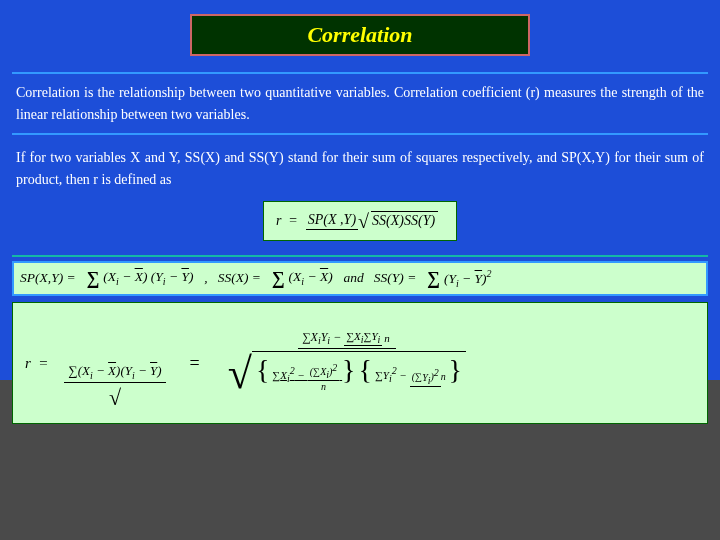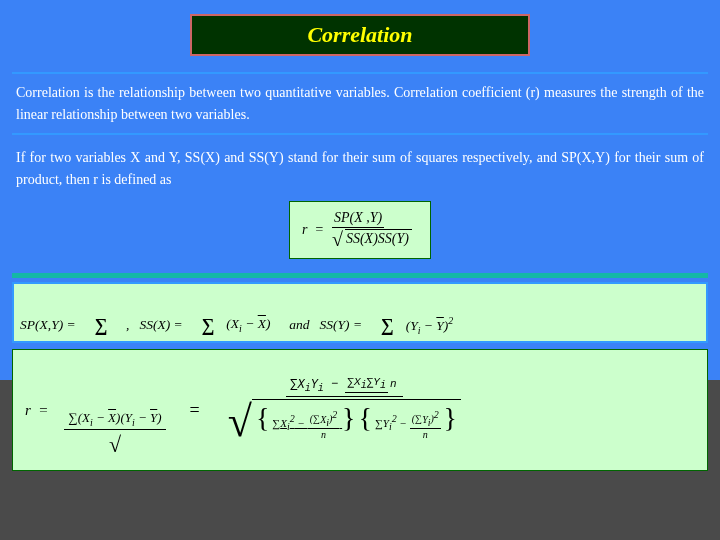--- a/index.html
+++ b/index.html
@@ -13,7 +13,7 @@
     .slide {
       width: 720px;
       height: 380px;
-      background: #3b82f6;
+      background: #1d4ed8;
       display: flex;
       flex-direction: column;
       padding: 10px 12px;

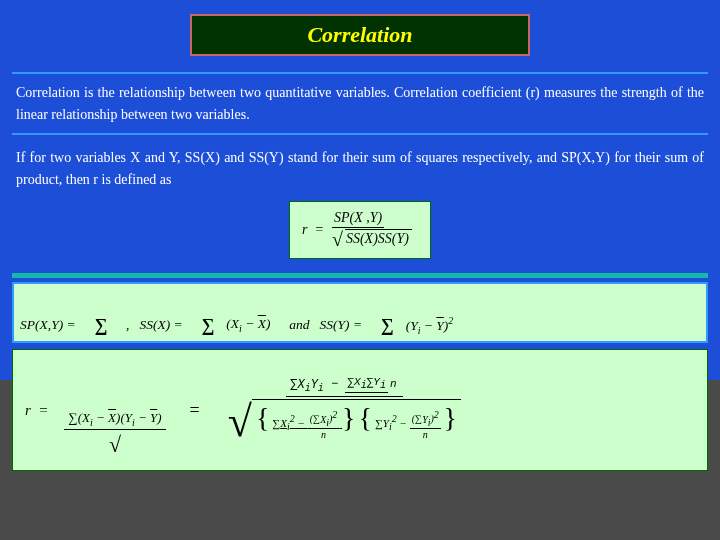--- a/index.html
+++ b/index.html
@@ -46,7 +46,7 @@
       text-align: justify;
     }
     .section2 {
-      border-bottom: 5px solid #14b8a6;
+      border-bottom: 2px solid #14b8a6;
       padding: 8px 4px;
       margin-bottom: 4px;
     }

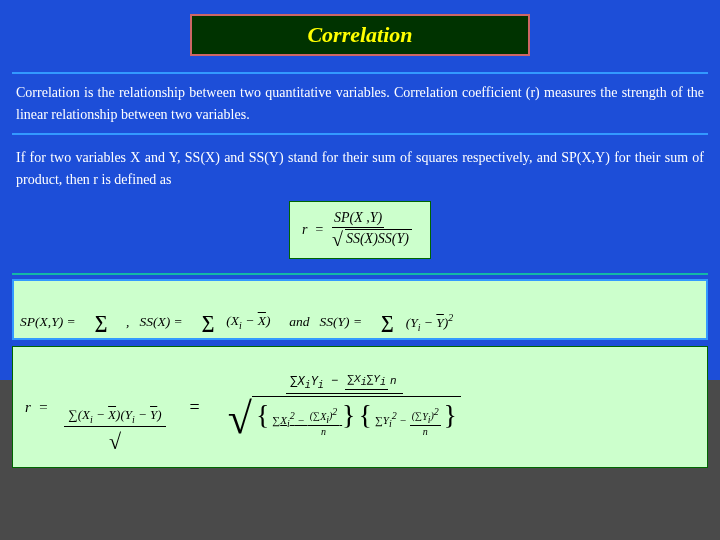--- a/index.html
+++ b/index.html
@@ -71,8 +71,8 @@
     }
     .frac {
       display: inline-flex;
-      flex-direction: column;
-      align-items: flex-start;
+      flex-direction: row;
+      align-items: center;
       vertical-align: middle;
     }
     .frac .num {

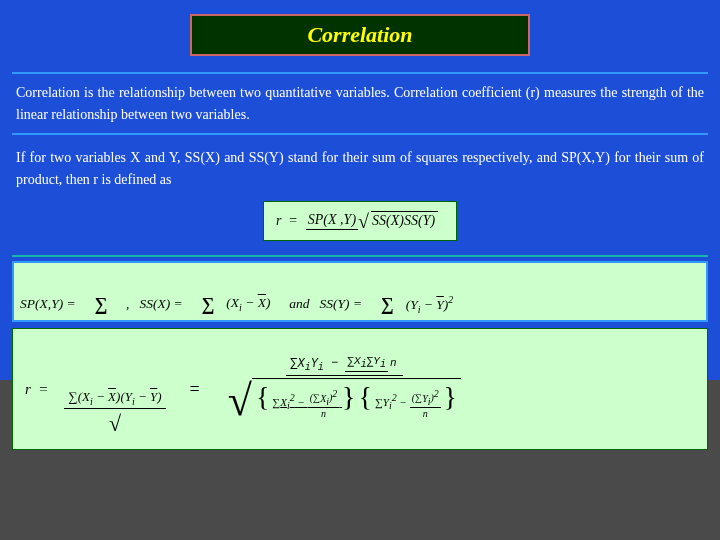--- a/index.html
+++ b/index.html
@@ -103,9 +103,8 @@
       font-style: italic;
       display: flex;
       align-items: center;
-      gap: 12px;
+      gap: 4px;
       flex-wrap: wrap;
-      margin-top: 26px;
     }
     .sigma {
       font-size: 18px;

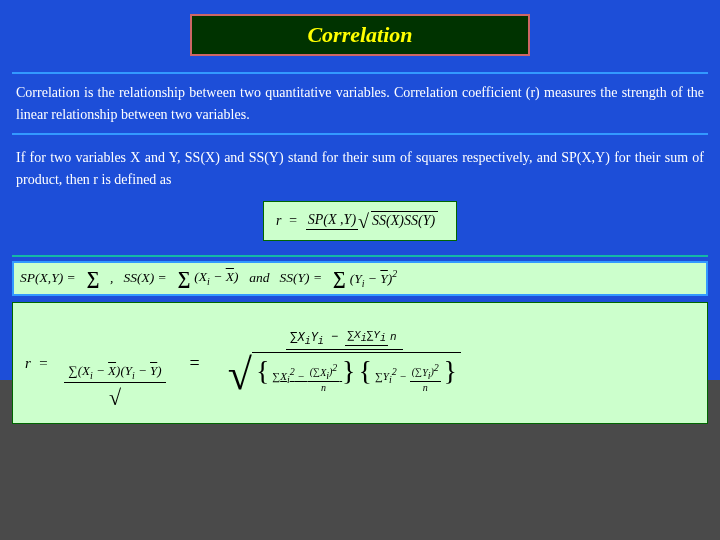--- a/index.html
+++ b/index.html
@@ -204,6 +204,7 @@
     <div class="sp-line">
       <span><i>SP</i>(<i>X</i>,<i>Y</i>) = &nbsp;</span>
       <span class="sigma">∑</span>
+      <span>(<i>X<sub>i</sub></i> − <span class="overline"><i>X</i></span>) (<i>Y<sub>i</sub></i> − <span class="overline"><i>Y</i></span>)</span>
       <span>&nbsp; , &nbsp; <i>SS</i>(<i>X</i>) = &nbsp;</span>
       <span class="sigma">∑</span>
       <span>(<i>X<sub>i</sub></i> − <span class="overline"><i>X</i></span>)</span>

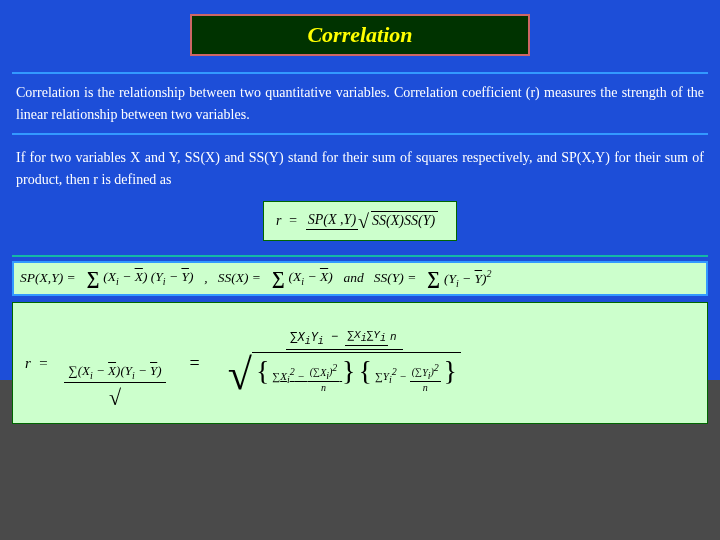--- a/index.html
+++ b/index.html
@@ -231,7 +231,7 @@
     <span style="font-size:18px; color:#000; margin:0 8px;">=</span>
 
     <div class="big-frac">
-      <div class="num" style="font-size:12px; font-style:italic; padding:2px 4px; text-align:center;font-family:Liberation Mono, monospace;">
+      <div class="num" style="font-size:12px; font-style:italic; padding:2px 4px; text-align:center;">
         ∑<i>X<sub>i</sub>Y<sub>i</sub></i> −
         <div class="frac" style="display:inline-flex; flex-direction:row; align-items:center; vertical-align:middle;">
           <div style="border-bottom:1px solid #000; padding:0 2px; font-size:11px;">∑<i>X<sub>i</sub></i>∑<i>Y<sub>i</sub></i></div>

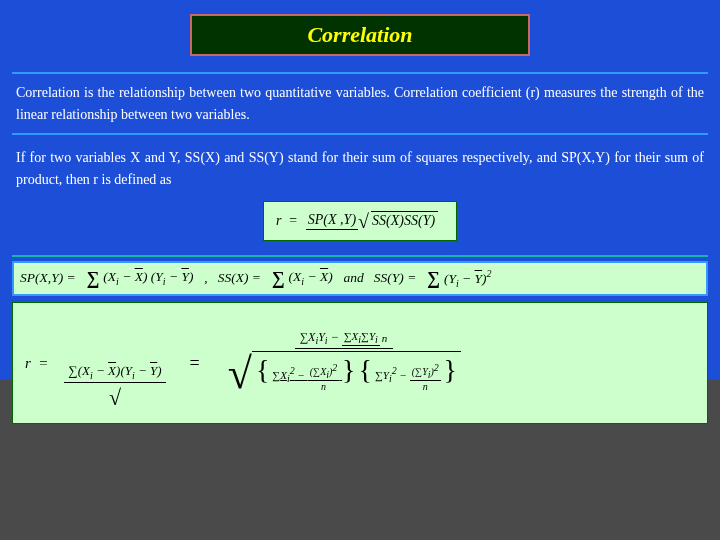--- a/index.html
+++ b/index.html
@@ -254,7 +254,7 @@
             <span class="curly-bracket">{</span>
             <span style="font-style:italic; font-size:11px;">
               ∑<i>Y<sub>i</sub></i><sup>2</sup> −
-              <span class="frac" style="display:inline-flex; flex-direction:column; align-items:center; vertical-align:middle;">
+              <span class="frac" style="display:inline-flex; flex-direction:row; align-items:center; vertical-align:middle;">
                 <span style="border-bottom:1px solid #000; padding:0 2px; font-size:10px;">(∑<i>Y<sub>i</sub></i>)<sup>2</sup></span>
                 <span style="font-size:10px;"><i>n</i></span>
               </span>

